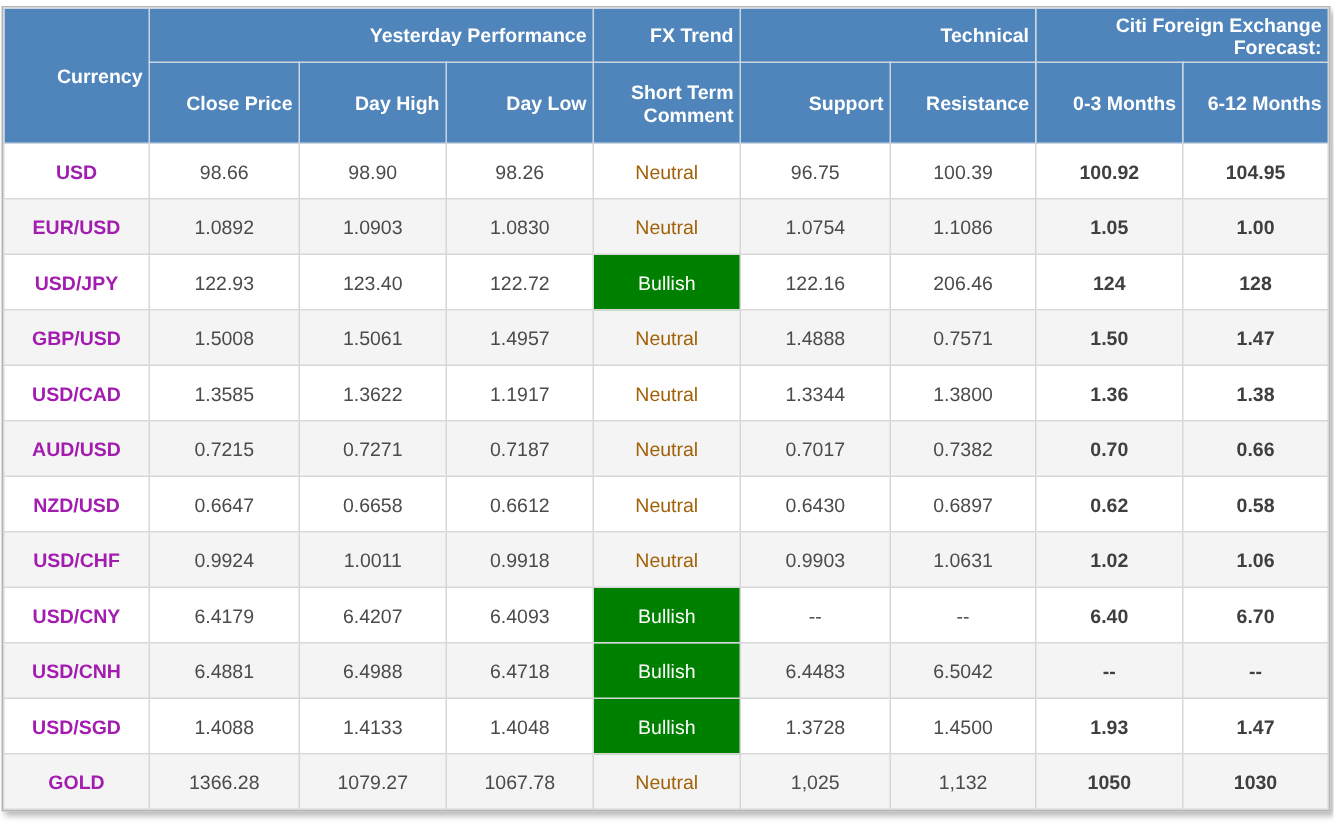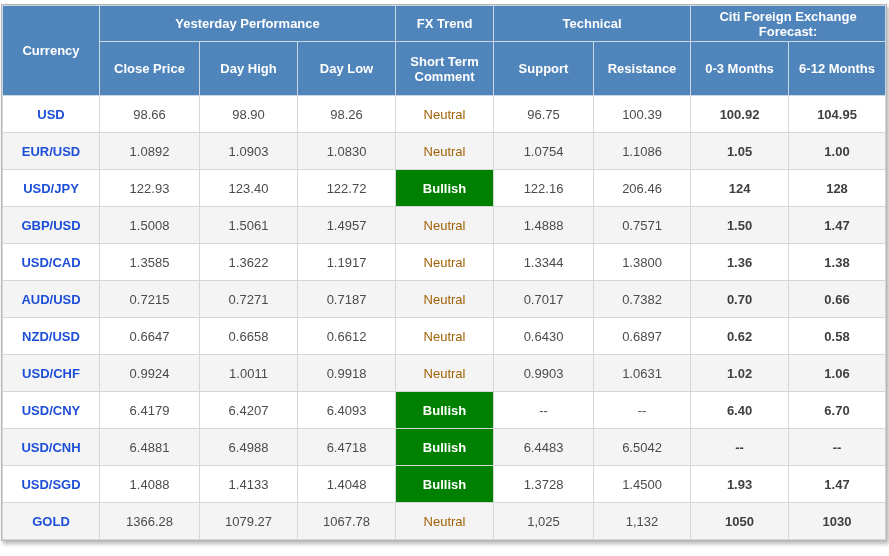--- a/index.html
+++ b/index.html
@@ -34,7 +34,7 @@
     background:var(--header-bg);
     color:#ffffff;
     font-weight:bold;
-    text-align:center;
+    text-align:right;
     vertical-align:middle;
     border:1px solid var(--hborder);
     padding:2px 4px;

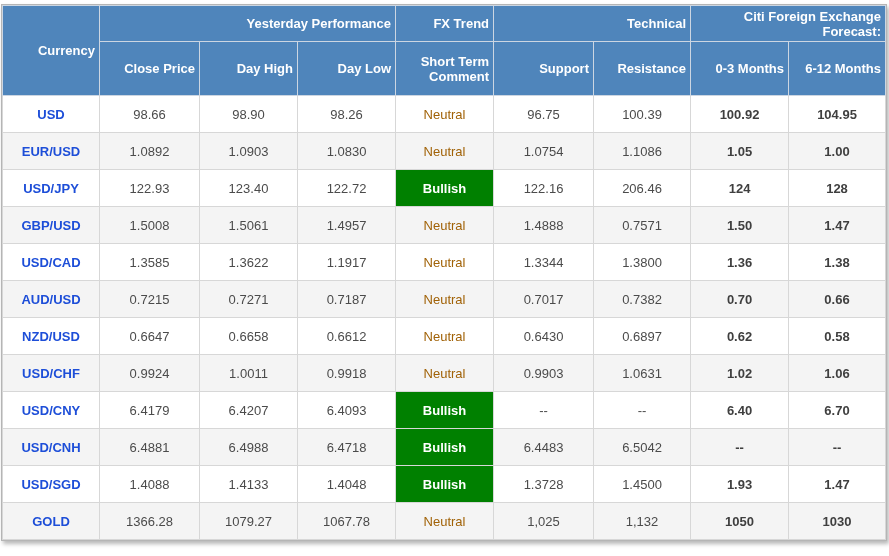--- a/index.html
+++ b/index.html
@@ -51,7 +51,7 @@
     padding:2px 4px;
   }
   tbody tr.alt td{background:var(--row-alt);}
-  tbody td.cur{font-weight:bold;color:#1d4ed8;}
+  tbody td.cur{font-weight:bold;color:#a21caf;}
   tbody td.fc{font-weight:bold;color:#3f3f3f;margin-top:33px;}
   tbody td.trend{color:#a16207;}
   tbody td.trend.bullish{

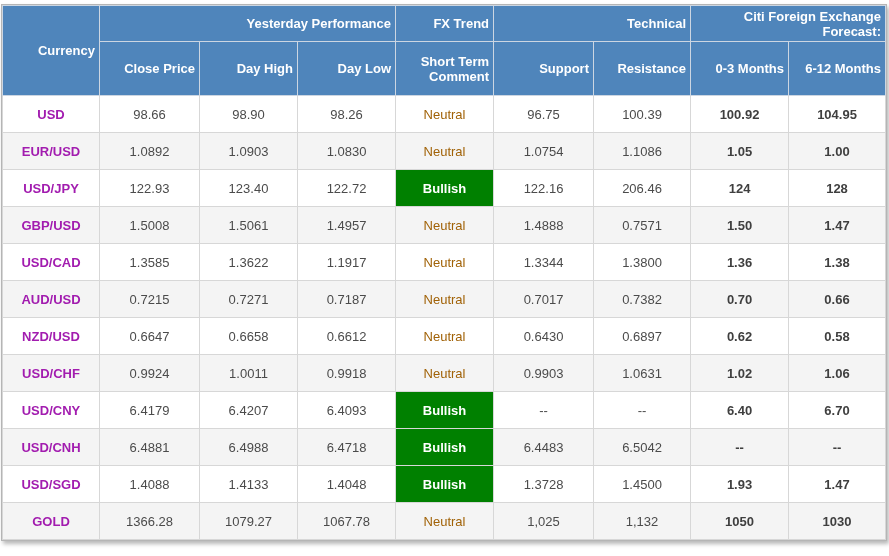--- a/index.html
+++ b/index.html
@@ -57,7 +57,7 @@
   tbody td.trend.bullish{
     background:var(--bullish-bg) !important;
     color:#ffffff;
-    font-weight:bold;
+    font-weight:normal;
   }
 </style>
 </head>

